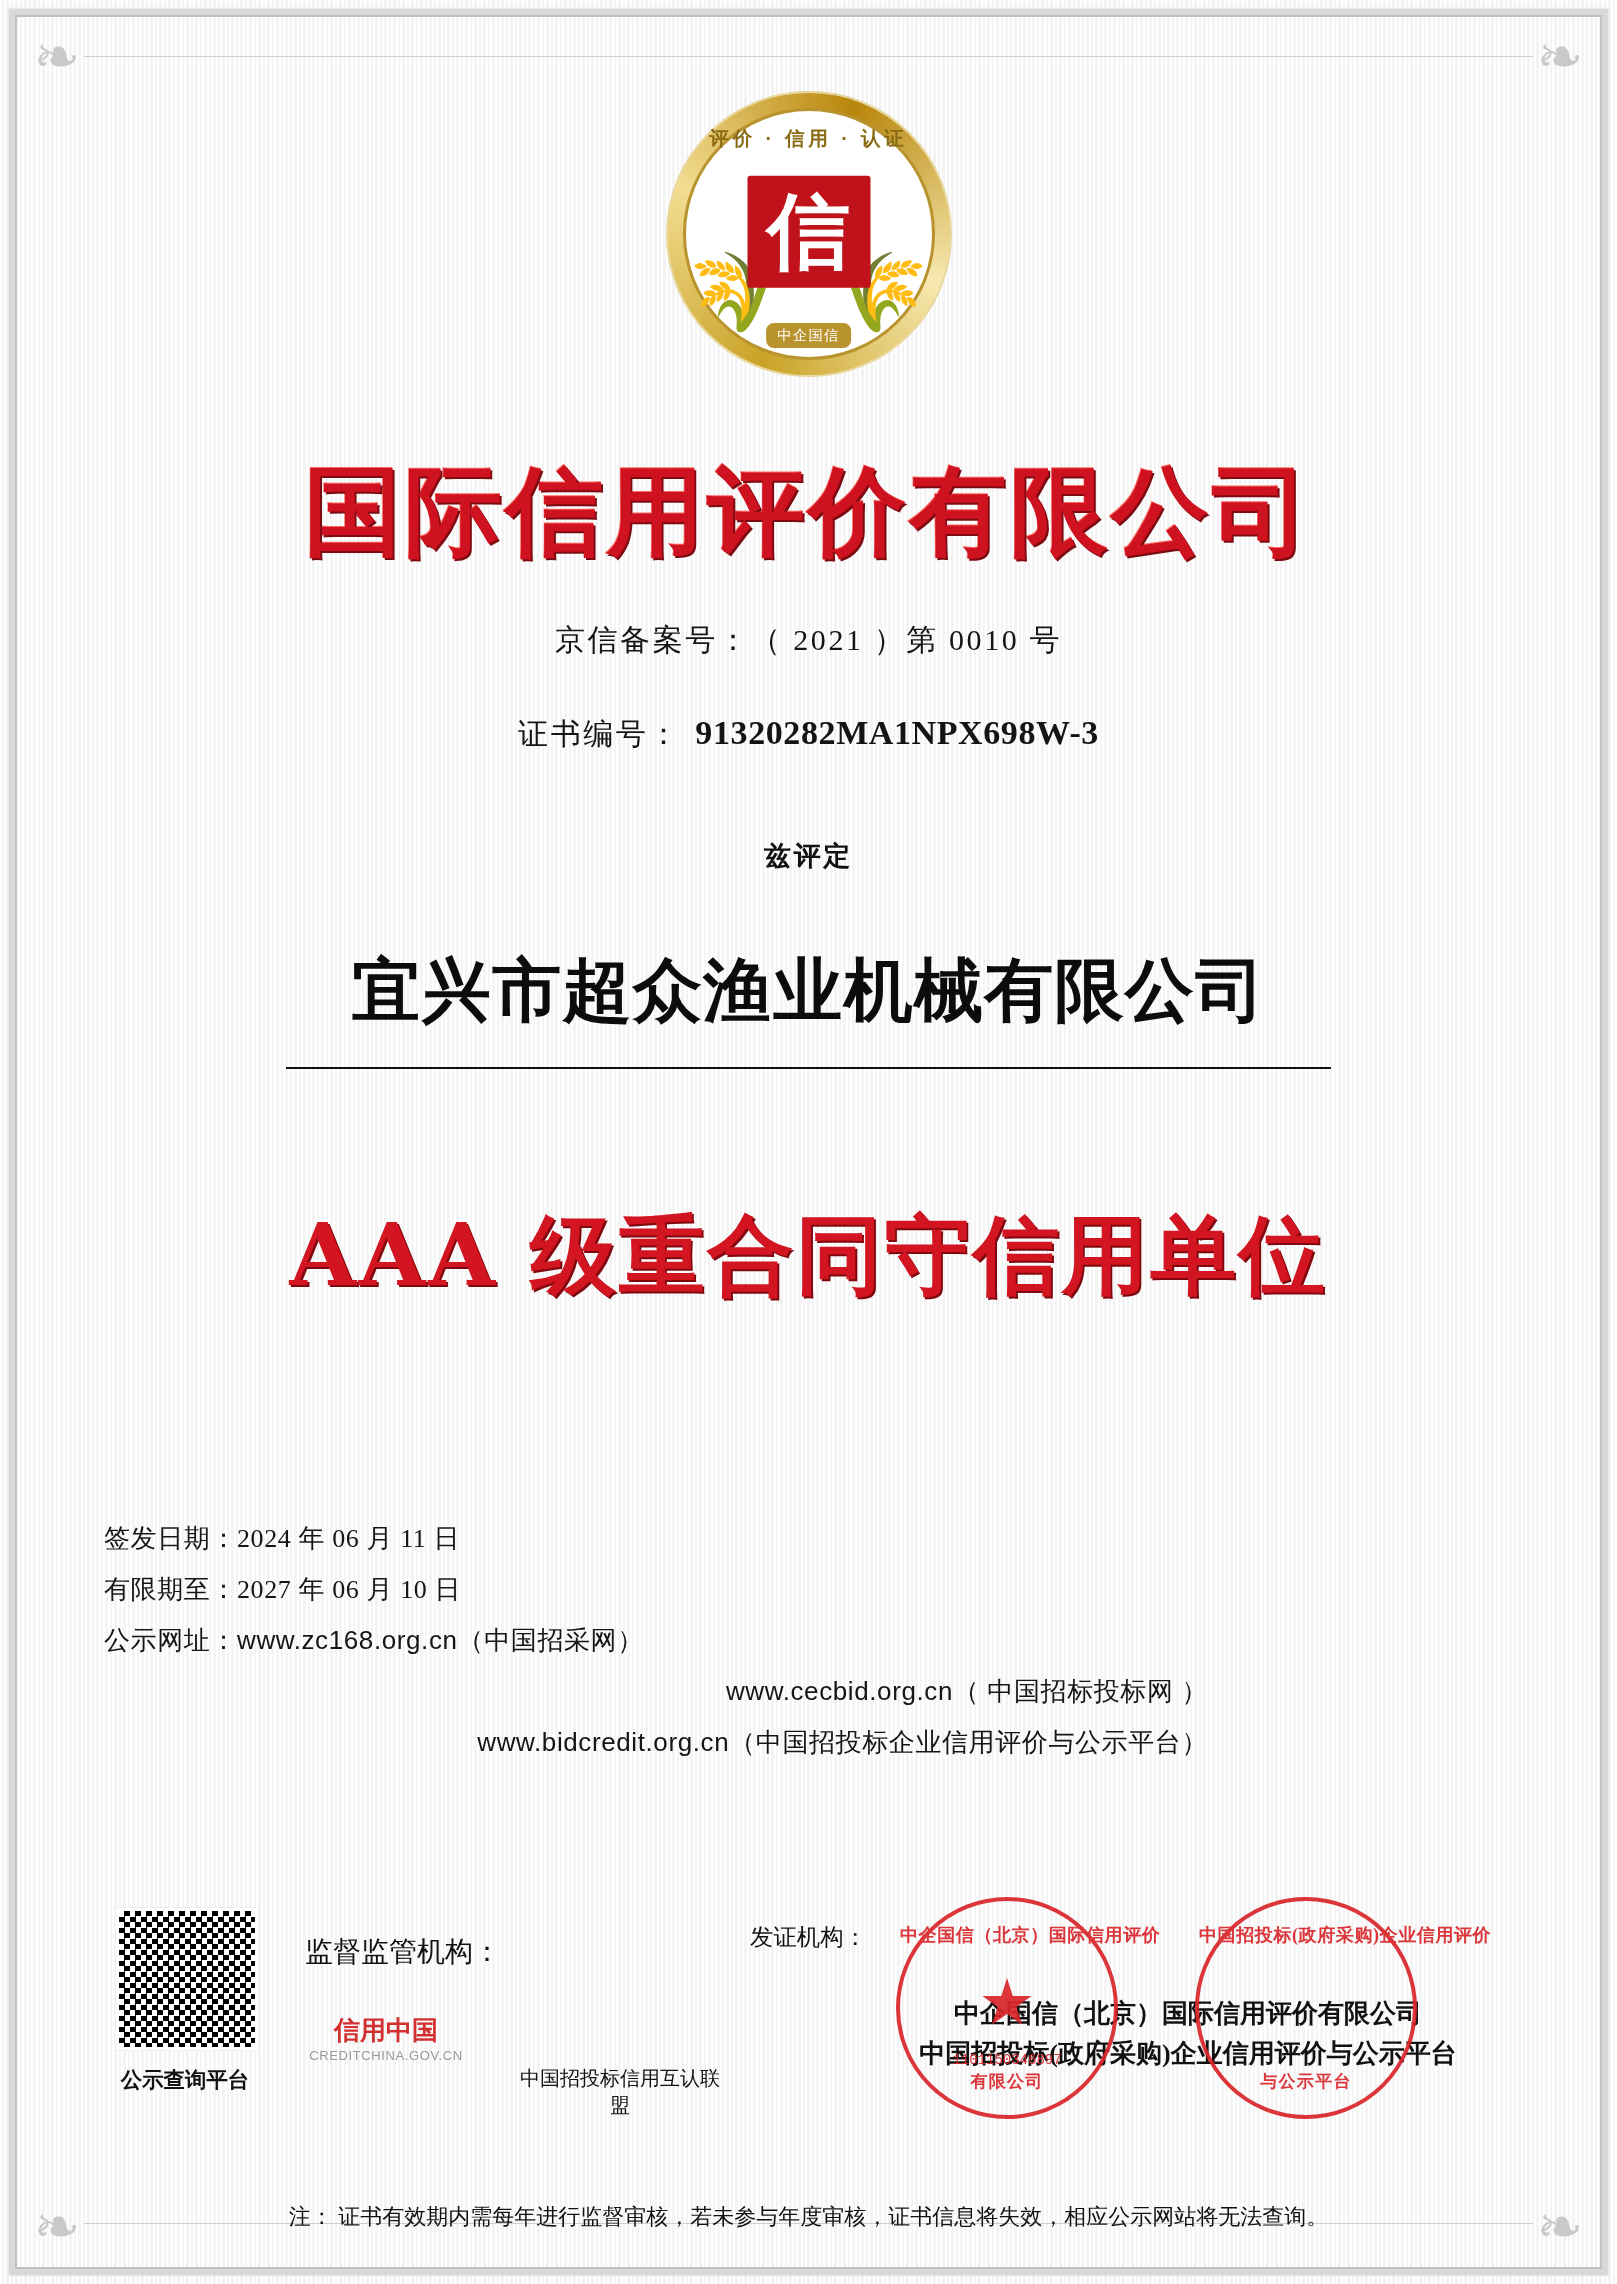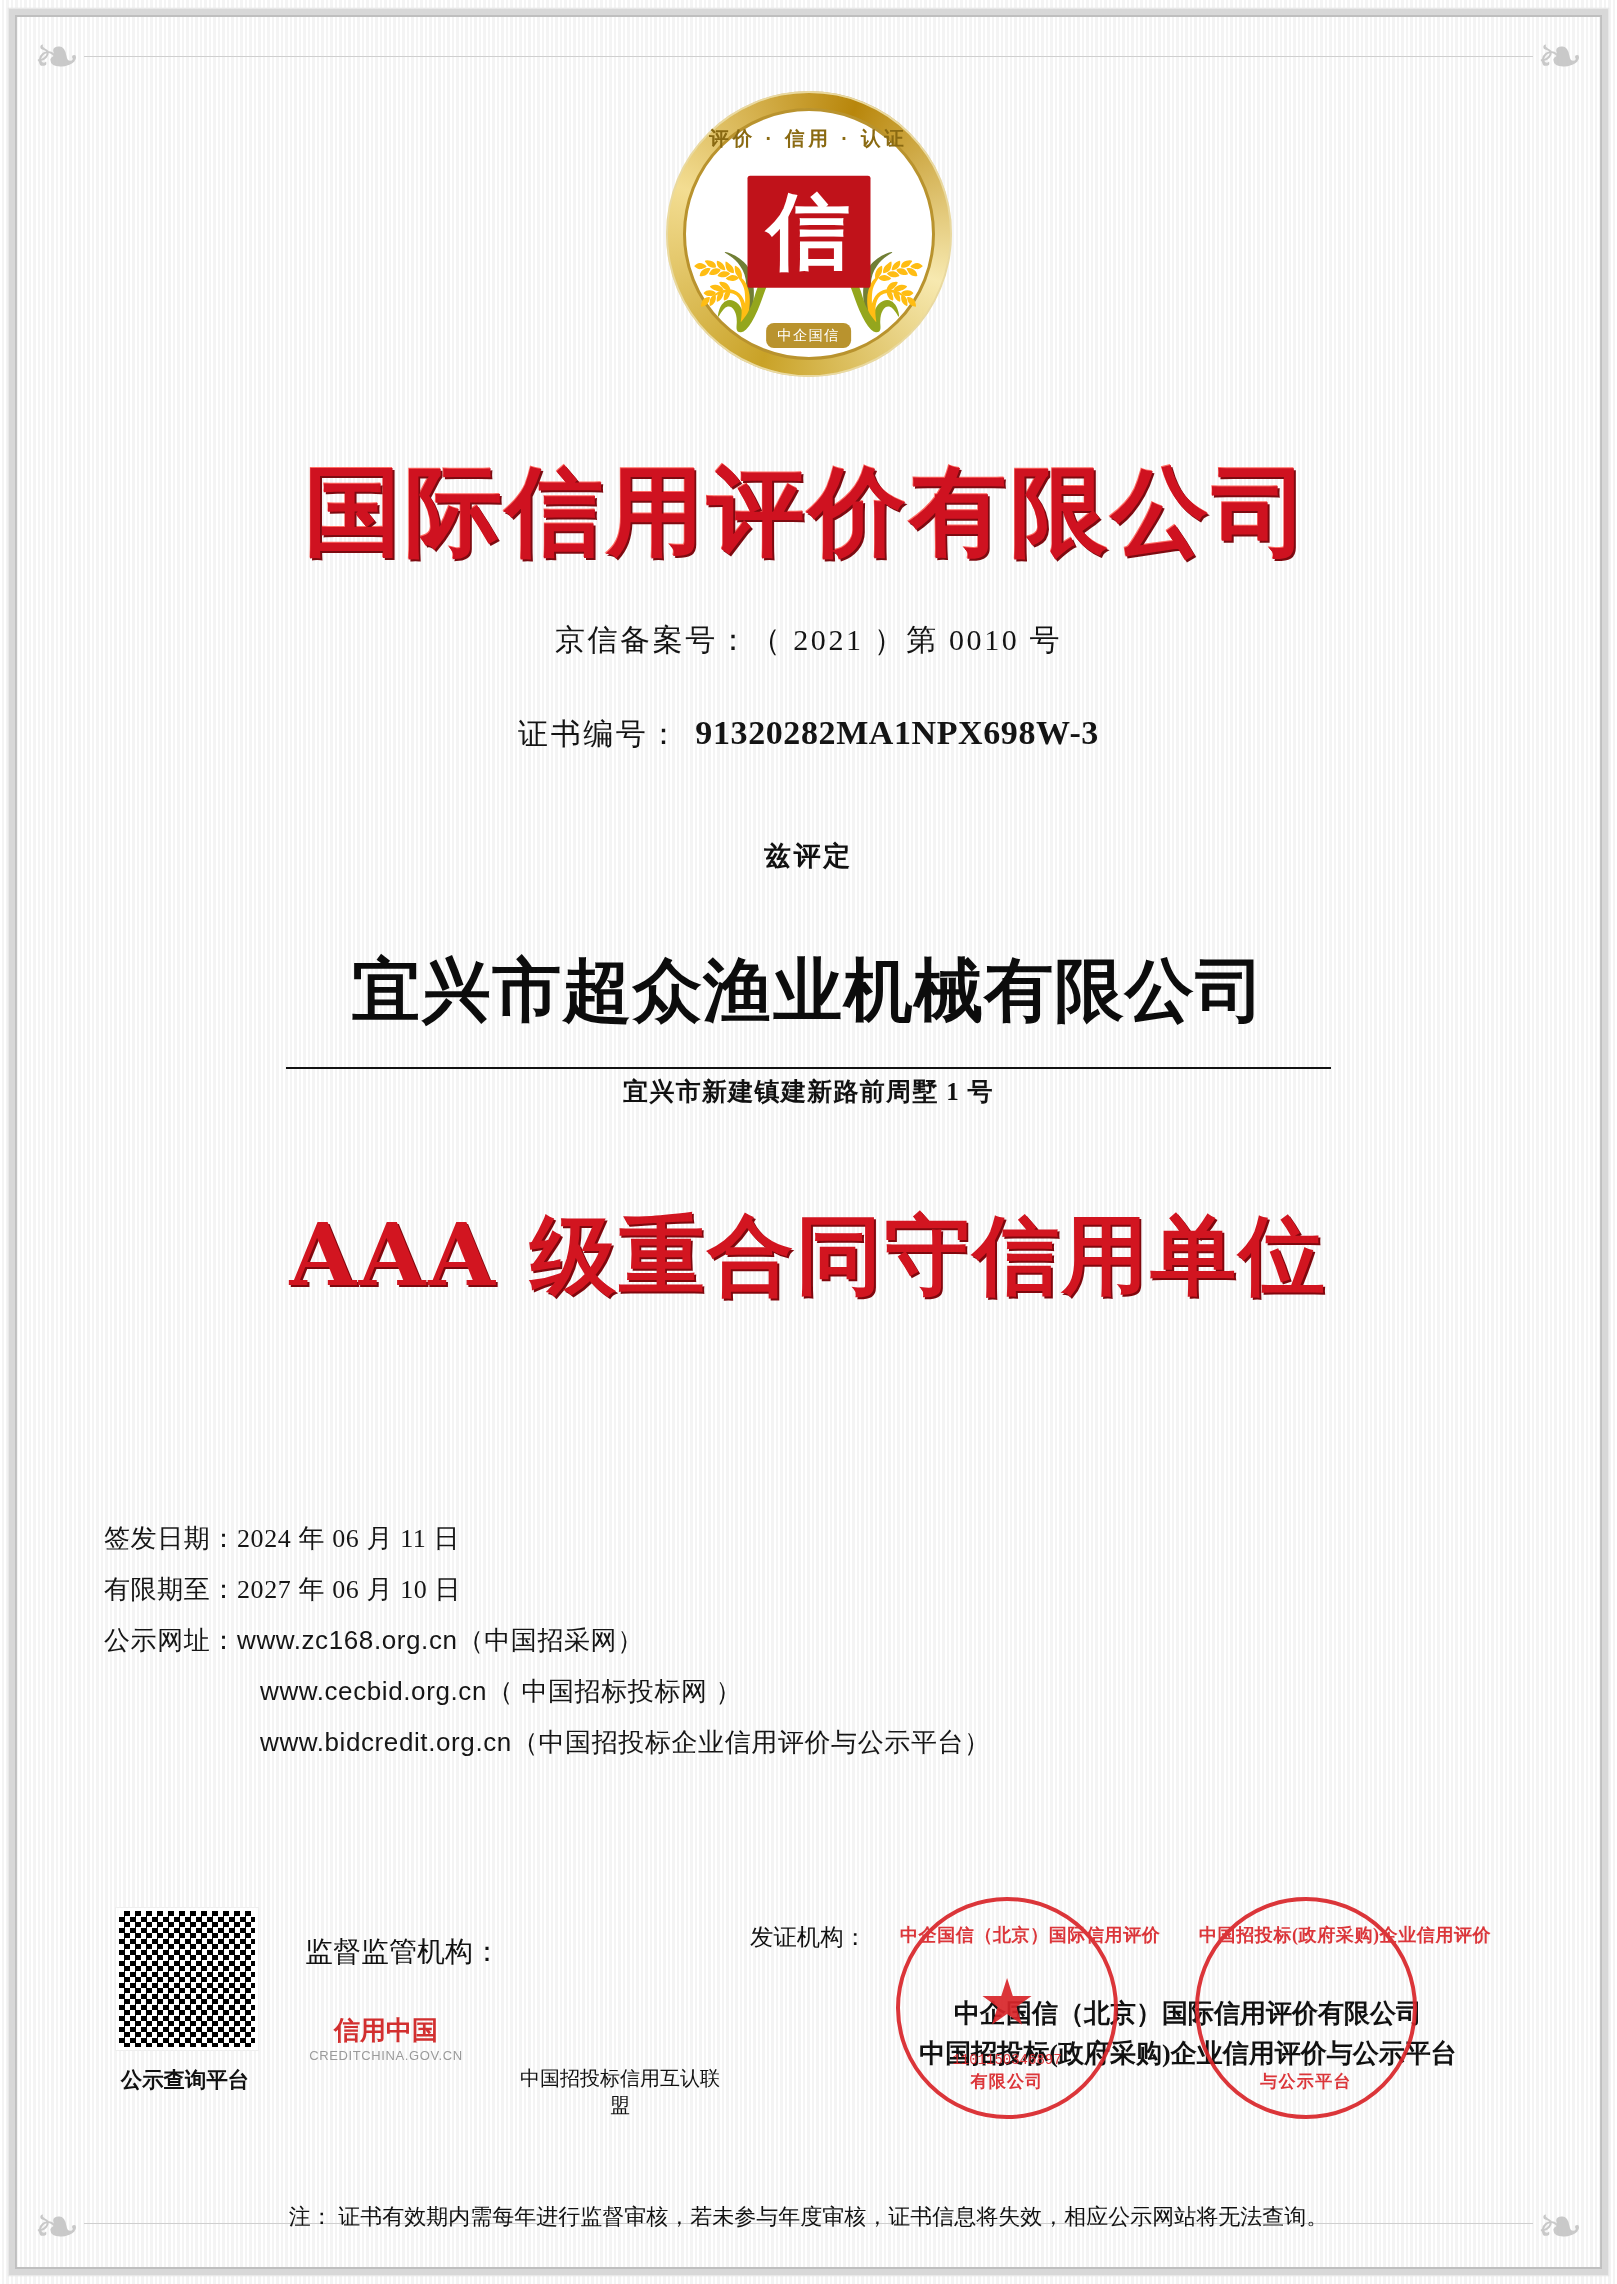--- a/index.html
+++ b/index.html
@@ -453,7 +453,6 @@
   <div class="hereby">兹评定</div>
 
   <div class="company">宜兴市超众渔业机械有限公司</div>
-  <div class="address">宜兴市新建镇建新路前周墅 1 号</div>
 
   <div class="grade">AAA 级重合同守信用单位</div>
 

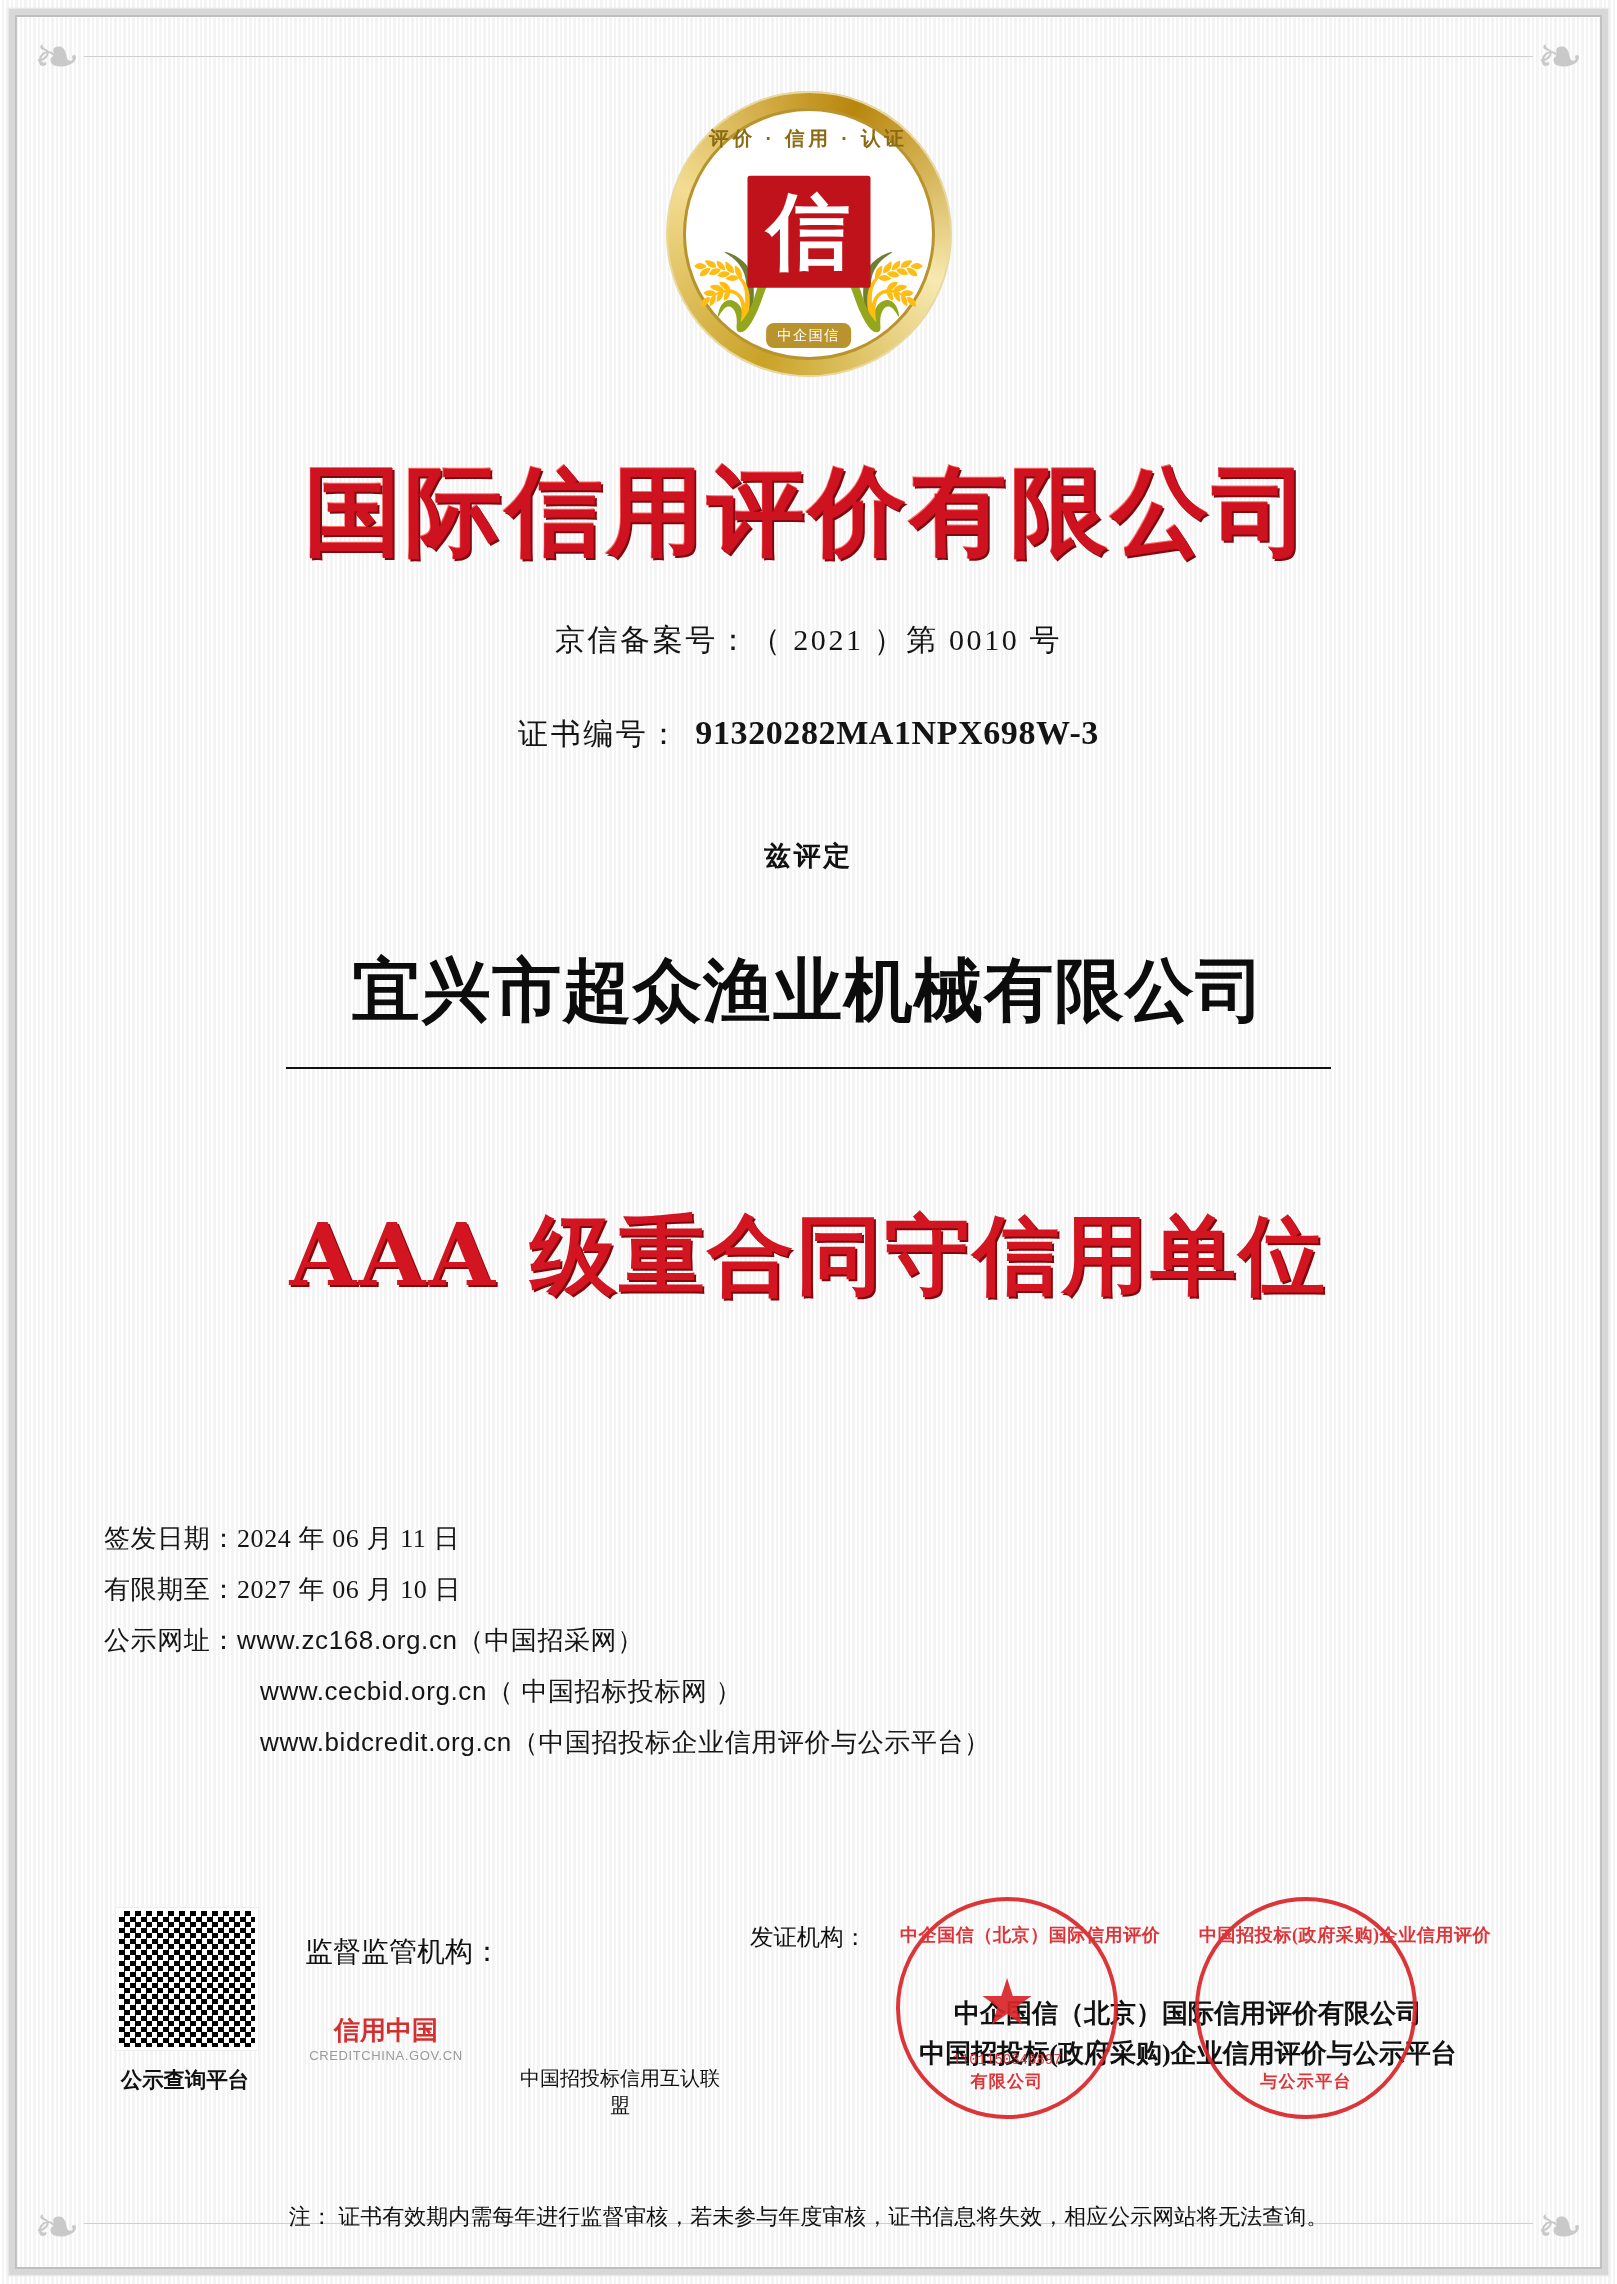--- a/index.html
+++ b/index.html
@@ -237,7 +237,7 @@
   .details .label { display: inline-block; }
   .details .val { display: inline-block; }
   .details .urls { padding-left: 156px; }
-  .url-font { font-family: "Liberation Sans", sans-serif; }
+  .url-font { font-family: "Liberation Sans", sans-serif; text-align: right; }
 
   
   .footer {

